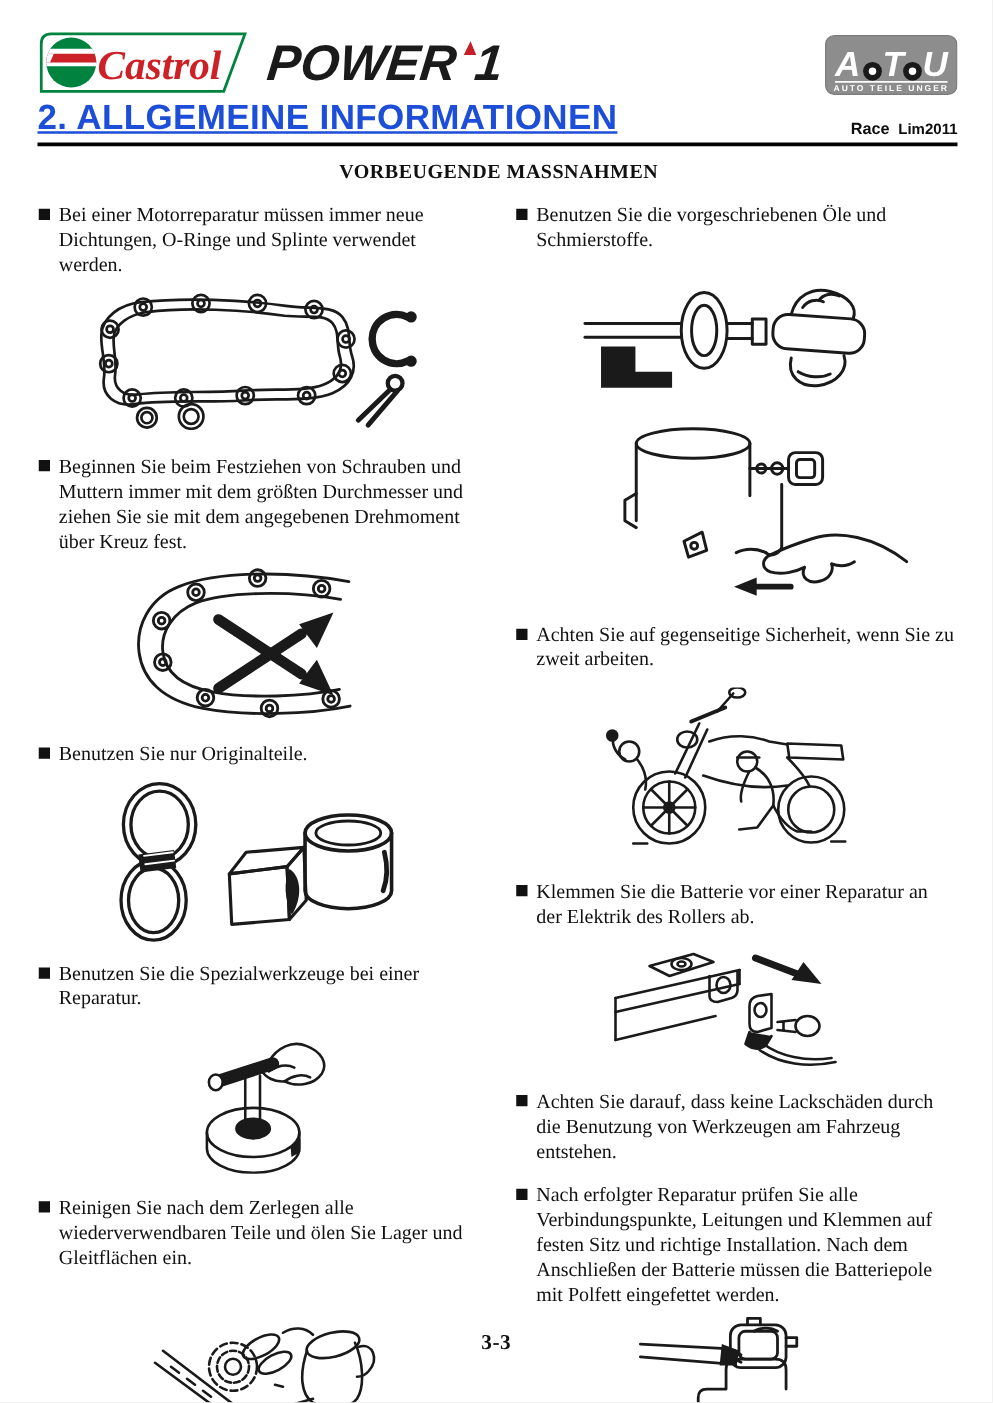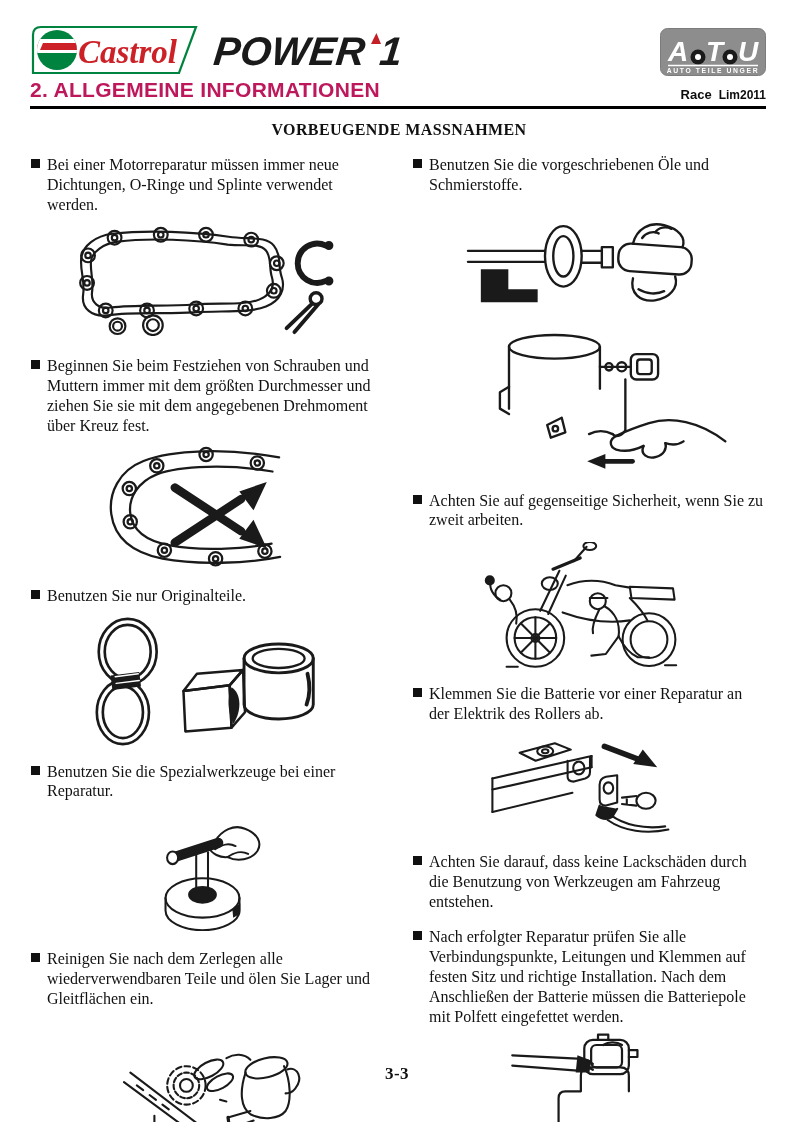--- a/index.html
+++ b/index.html
@@ -26,8 +26,8 @@
     margin:2px 28px 0 30px;border-bottom:3px solid #000;padding-bottom:4px;
   }
   .chapter{
-    font-family:"Liberation Sans", sans-serif;font-weight:bold;font-size:21px;
-    letter-spacing:0.3px;color:#be185d;
+    font-family:"Liberation Sans", sans-serif;font-weight:bold;font-size:28px;
+    letter-spacing:0.3px;color:#1d4ed8;text-decoration:underline;
   }
   .model{display:flex;align-items:baseline;gap:7px;font-family:"Liberation Sans", sans-serif;font-weight:bold;color:#0d0d0d;}
   .model-name{font-size:13px;}

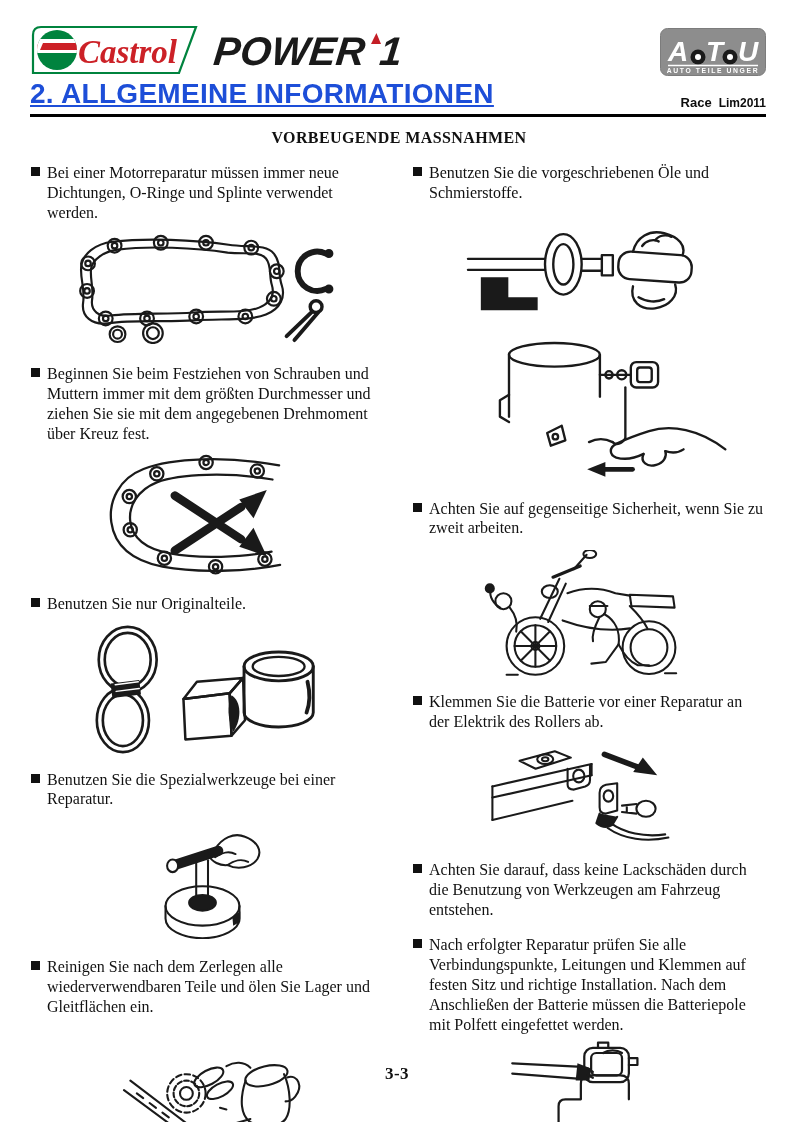--- a/index.html
+++ b/index.html
@@ -345,7 +345,7 @@
         </svg>
       </figure>
 
-      <div class="item" style="margin-top:8px">Klemmen Sie die Batterie vor einer Reparatur an der Elektrik des Rollers ab.</div>
+      <div class="item" style="margin-top:20px">Klemmen Sie die Batterie vor einer Reparatur an der Elektrik des Rollers ab.</div>
 
       <figure style="margin:8px auto 2px 50px">
         <svg class="draw" width="240" height="104" viewBox="0 0 260 130">

